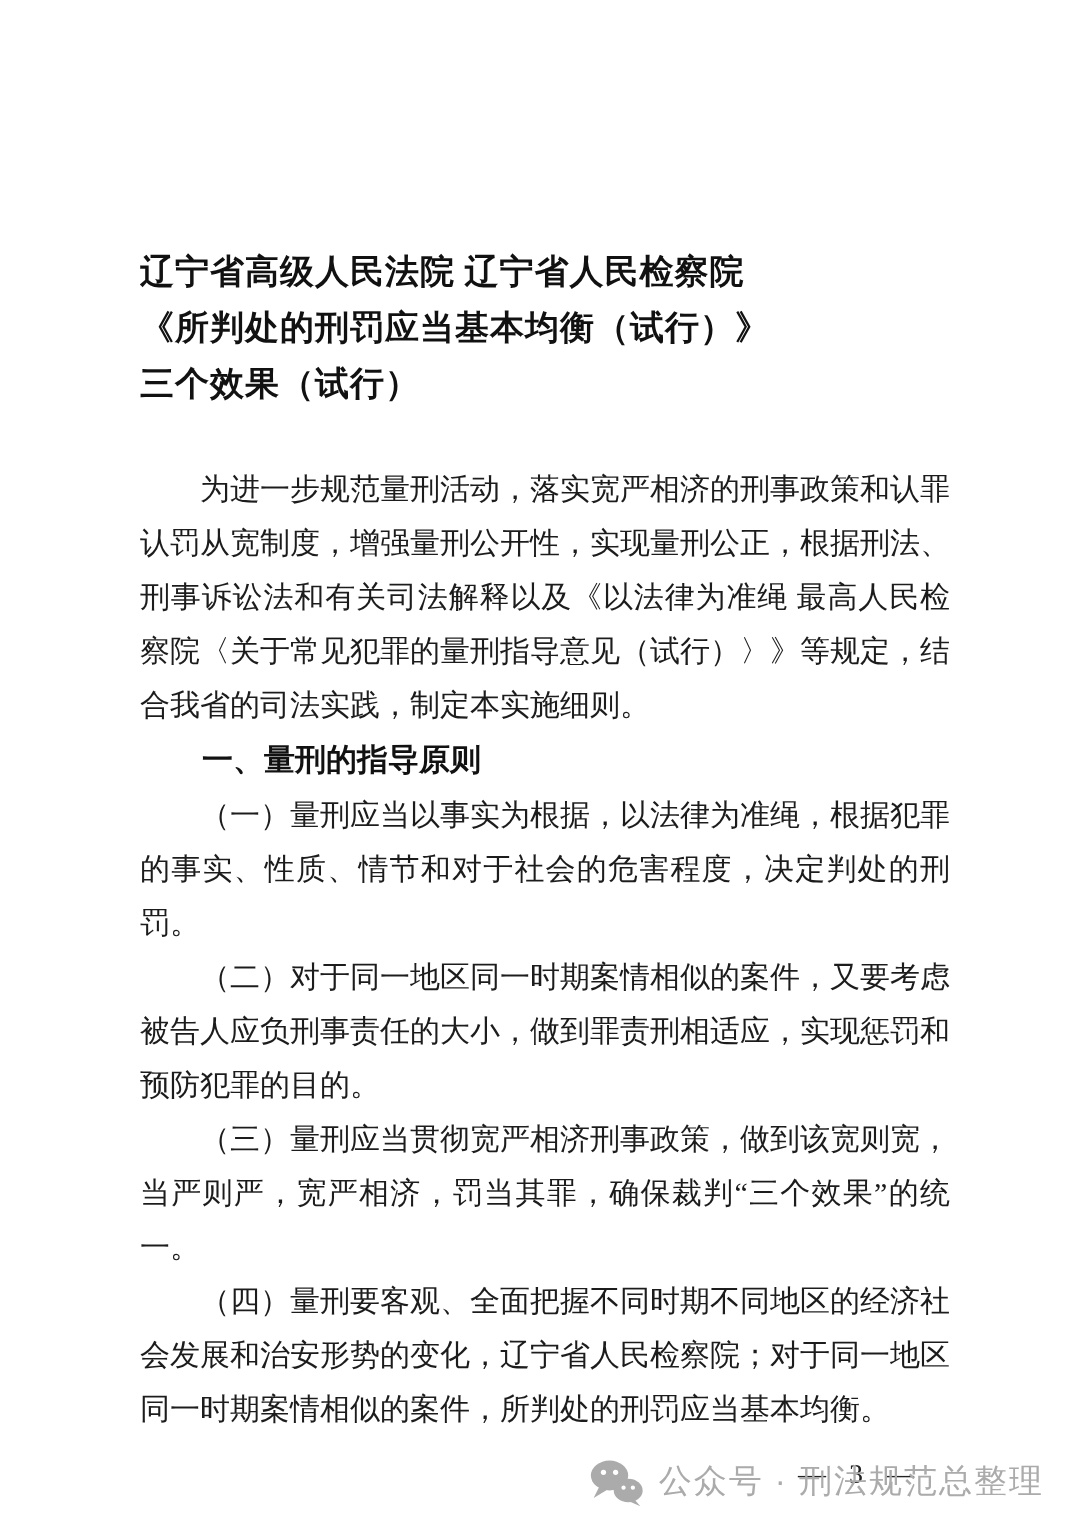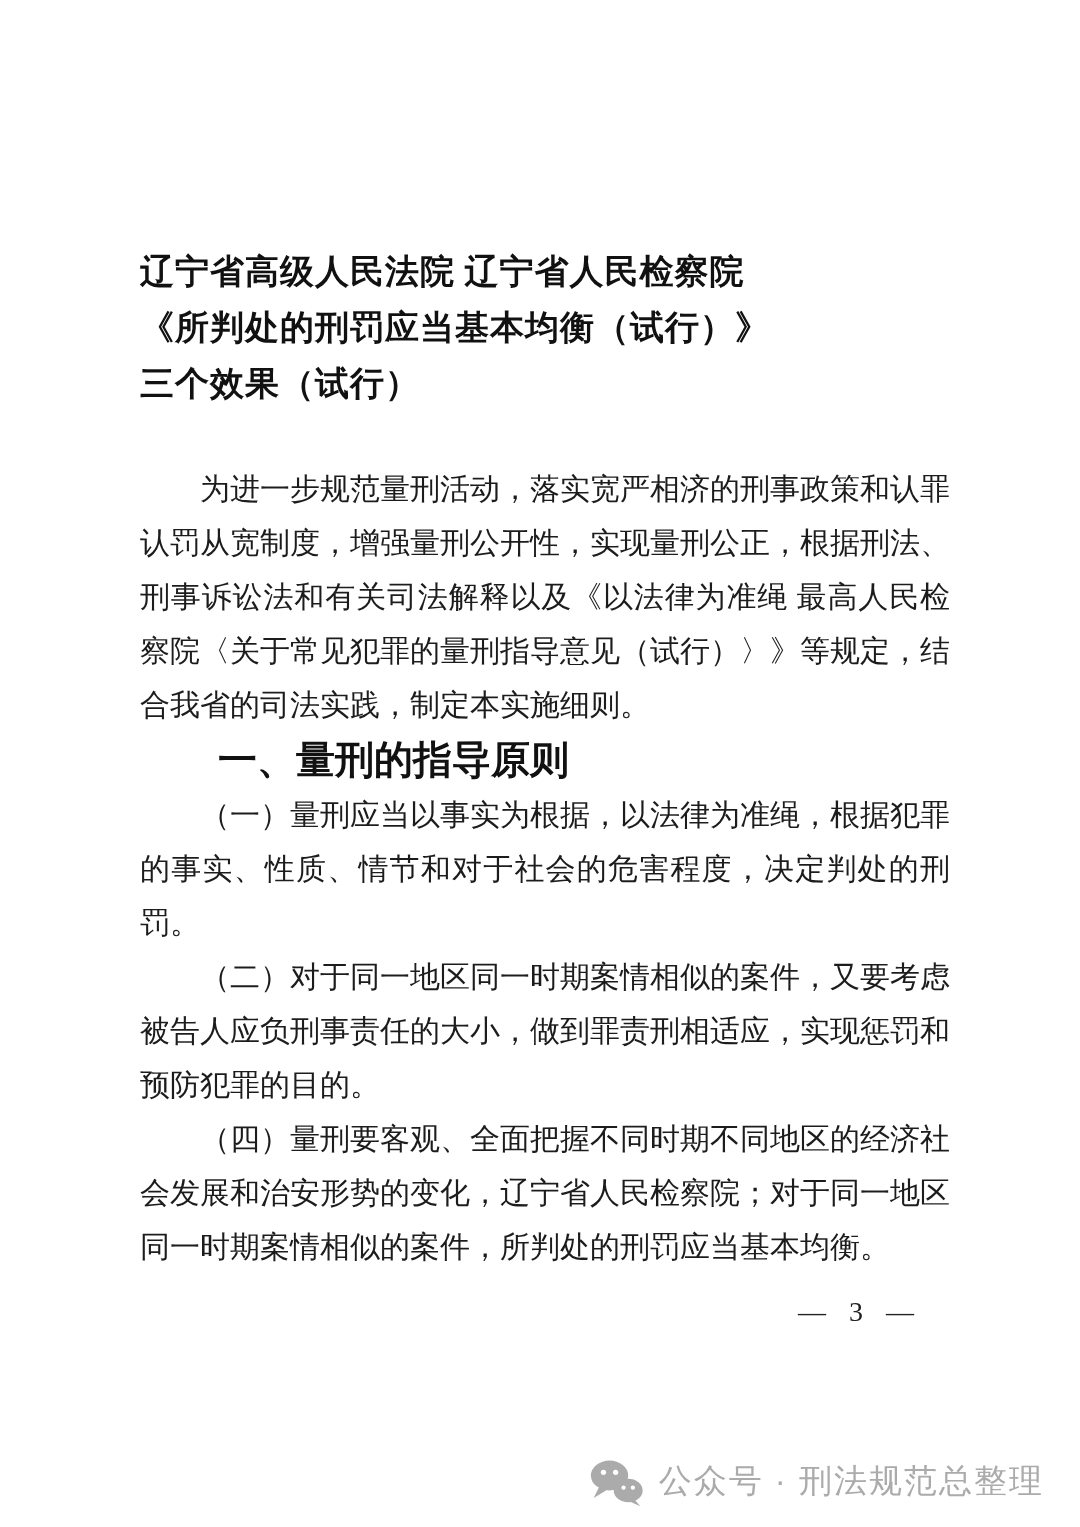--- a/index.html
+++ b/index.html
@@ -50,7 +50,7 @@
     text-indent: 2em;
     font-weight: 700;
     color: #111111;
-    font-size: 39px;
+    font-size: 31px;
     line-height: 56px;
   }
   .page-number {

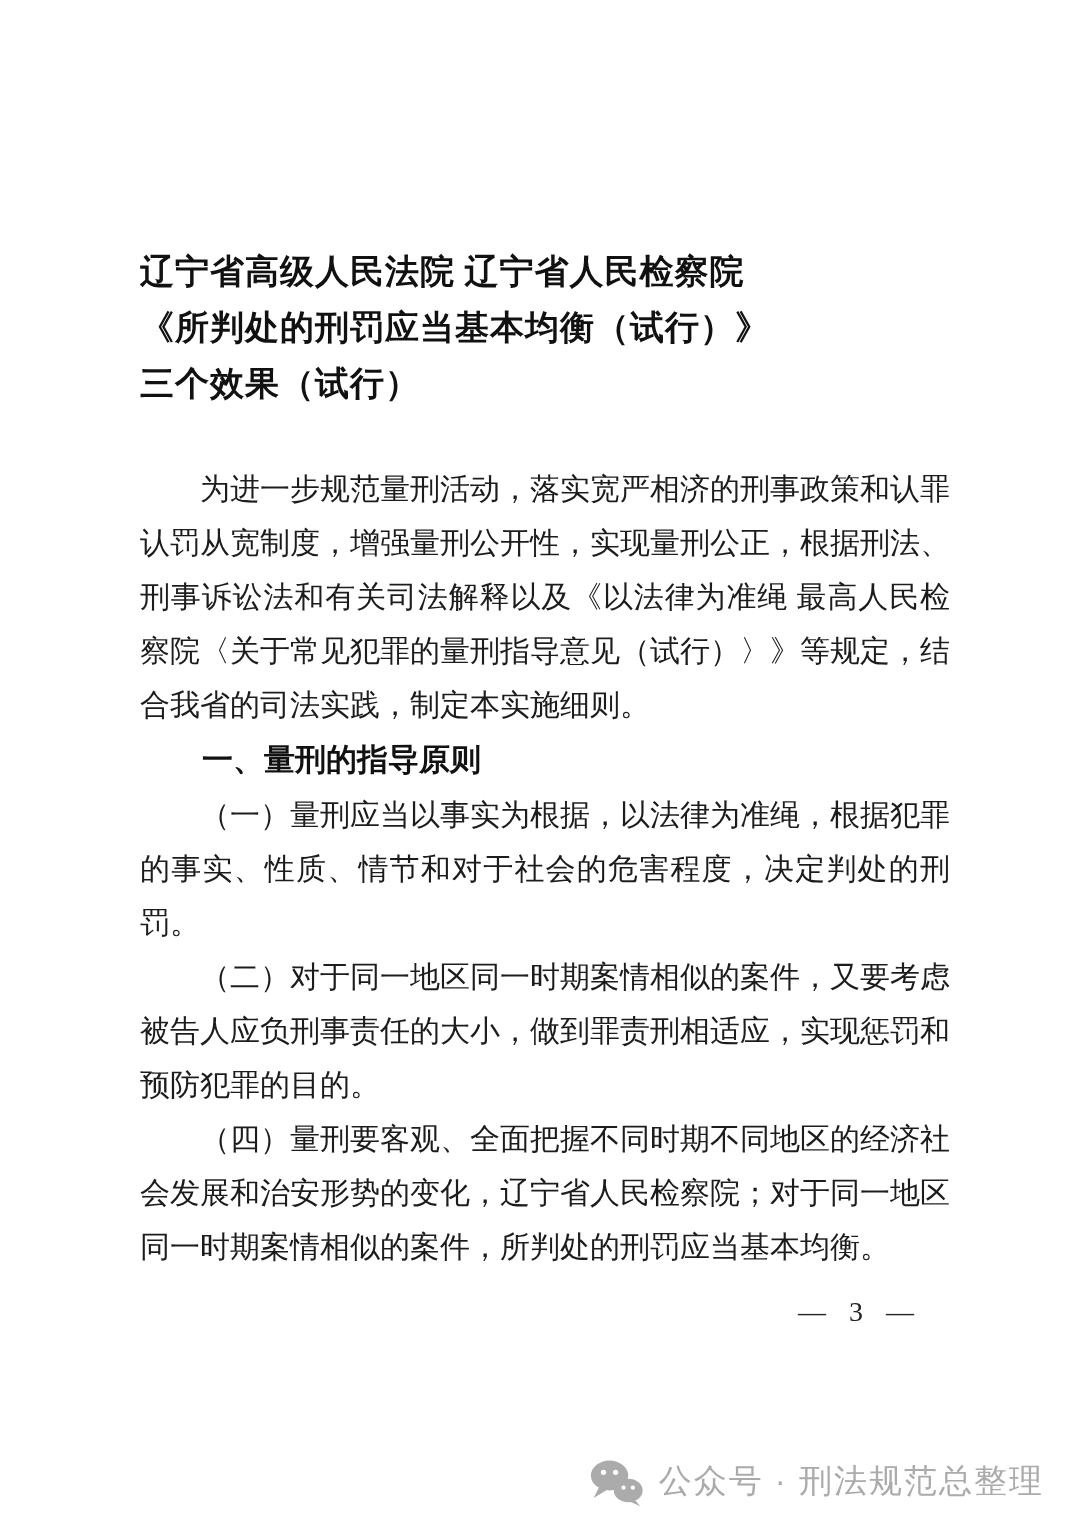--- a/index.html
+++ b/index.html
@@ -98,6 +98,7 @@
     <p class="section-heading">一、量刑的指导原则</p>
     <p>（一）量刑应当以事实为根据，以法律为准绳，根据犯罪的事实、性质、情节和对于社会的危害程度，决定判处的刑罚。</p>
     <p>（二）对于同一地区同一时期案情相似的案件，又要考虑被告人应负刑事责任的大小，做到罪责刑相适应，实现惩罚和预防犯罪的目的。</p>
+    <p>（三）量刑应当贯彻宽严相济刑事政策，做到该宽则宽，当严则严，宽严相济，罚当其罪，确保裁判“三个效果”的统一。</p>
     <p>（四）量刑要客观、全面把握不同时期不同地区的经济社会发展和治安形势的变化，辽宁省人民检察院；对于同一地区同一时期案情相似的案件，所判处的刑罚应当基本均衡。</p>
   </div>
 

